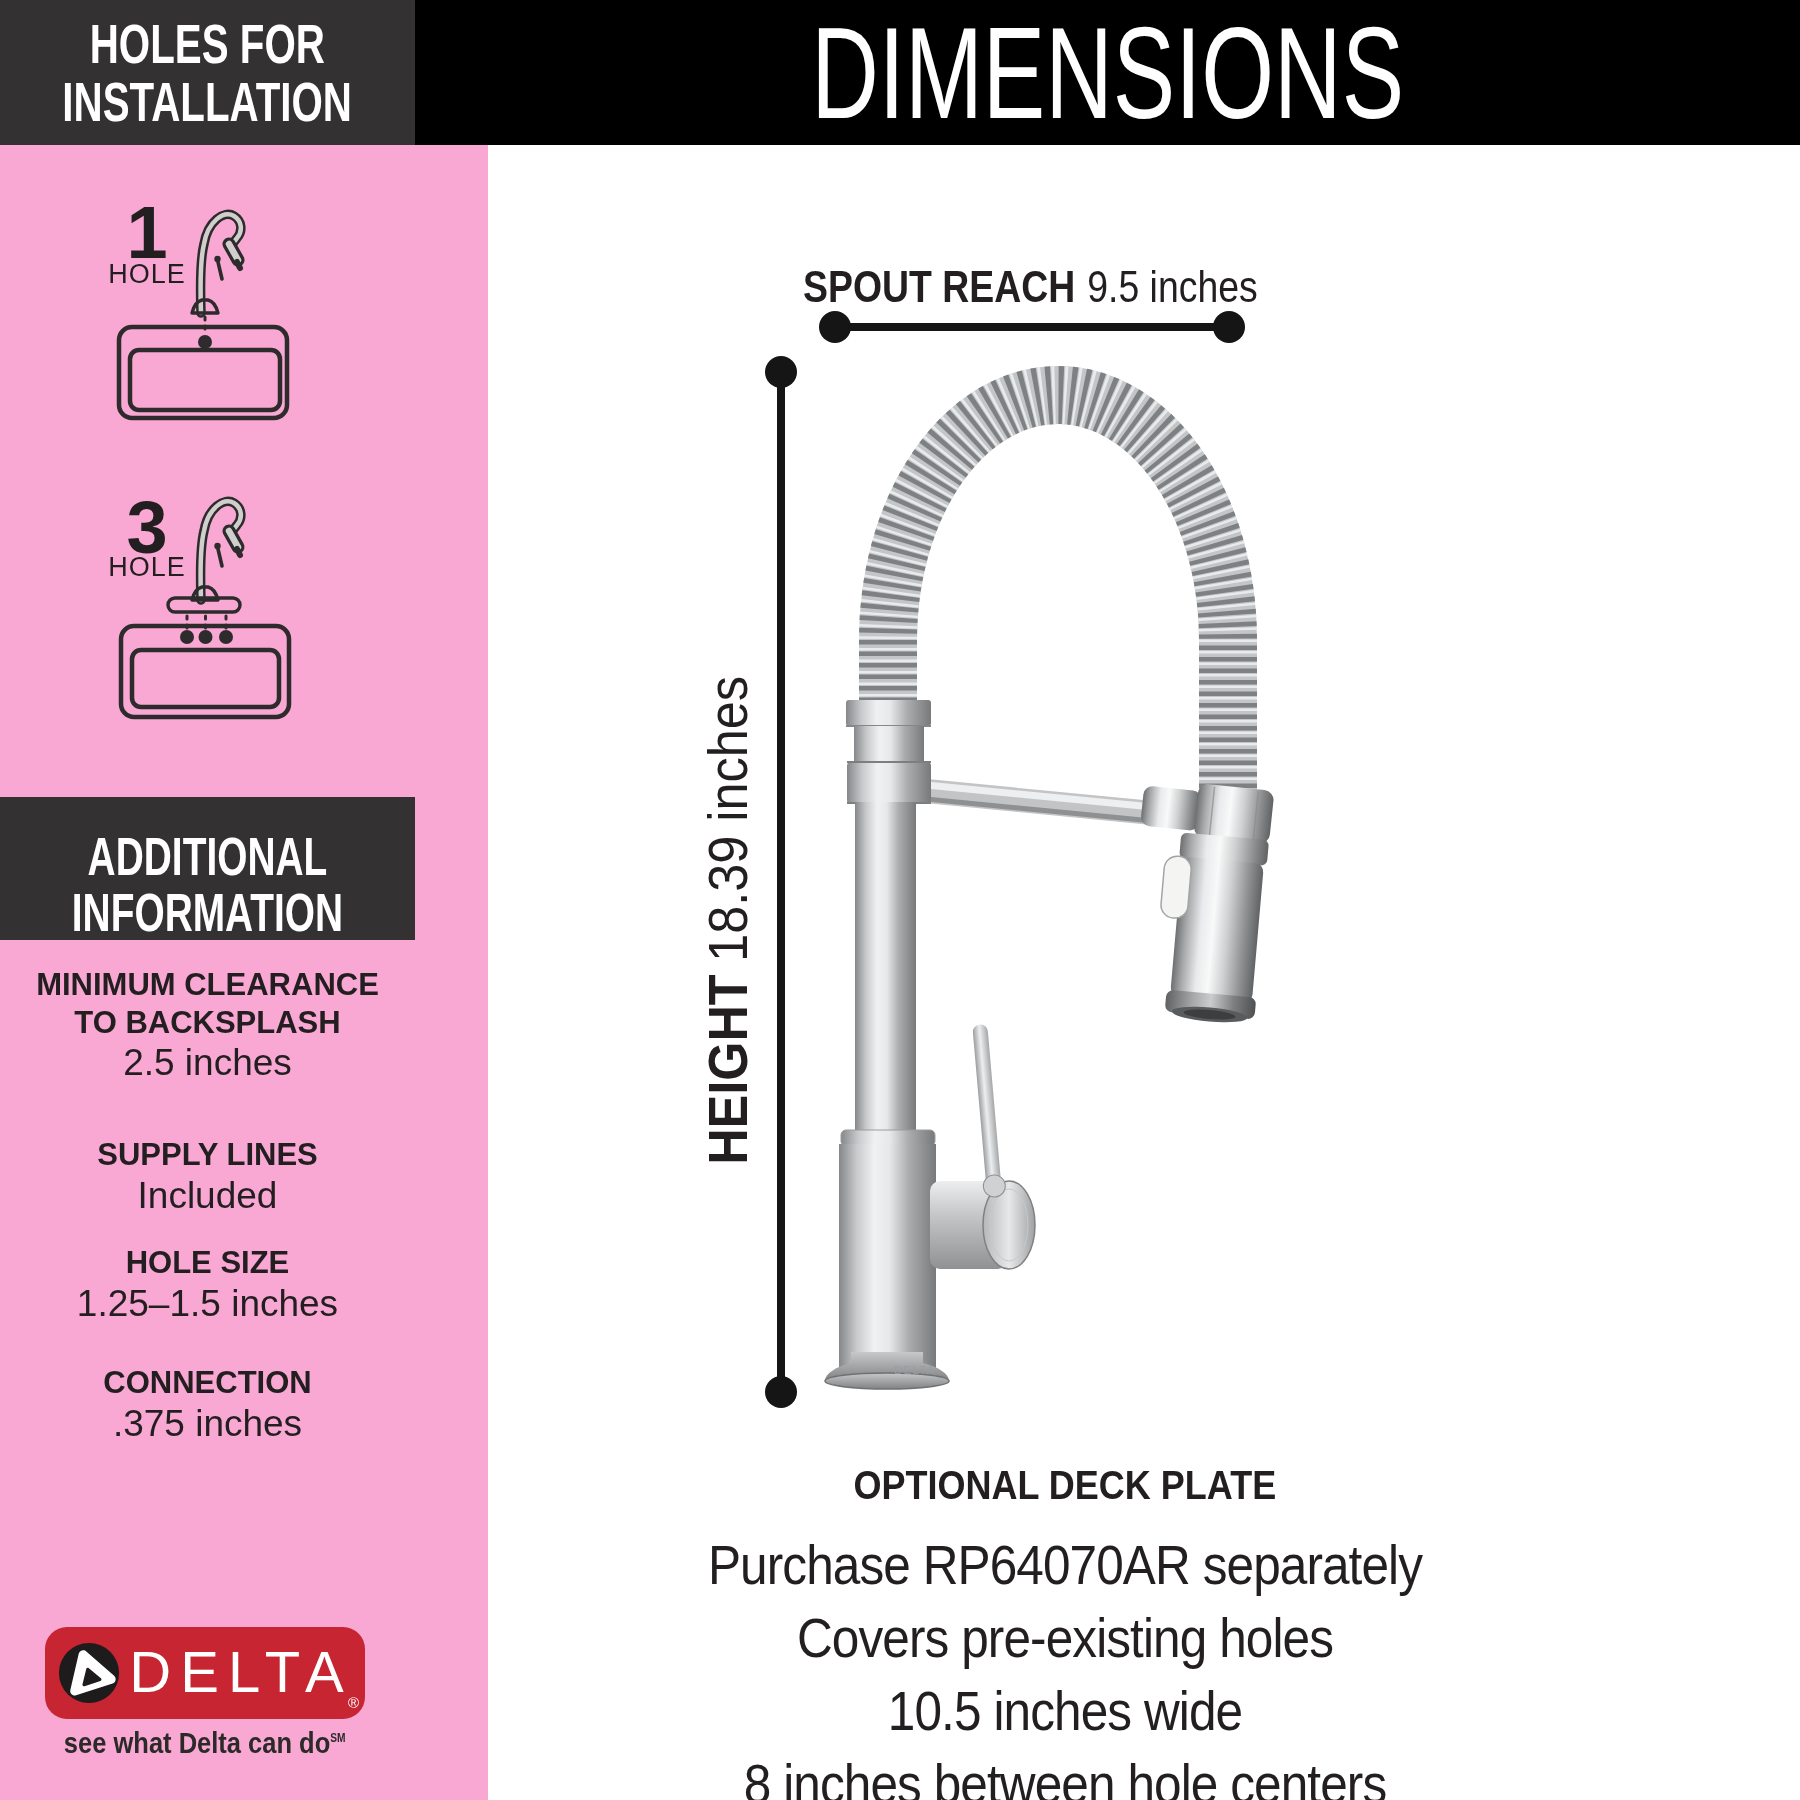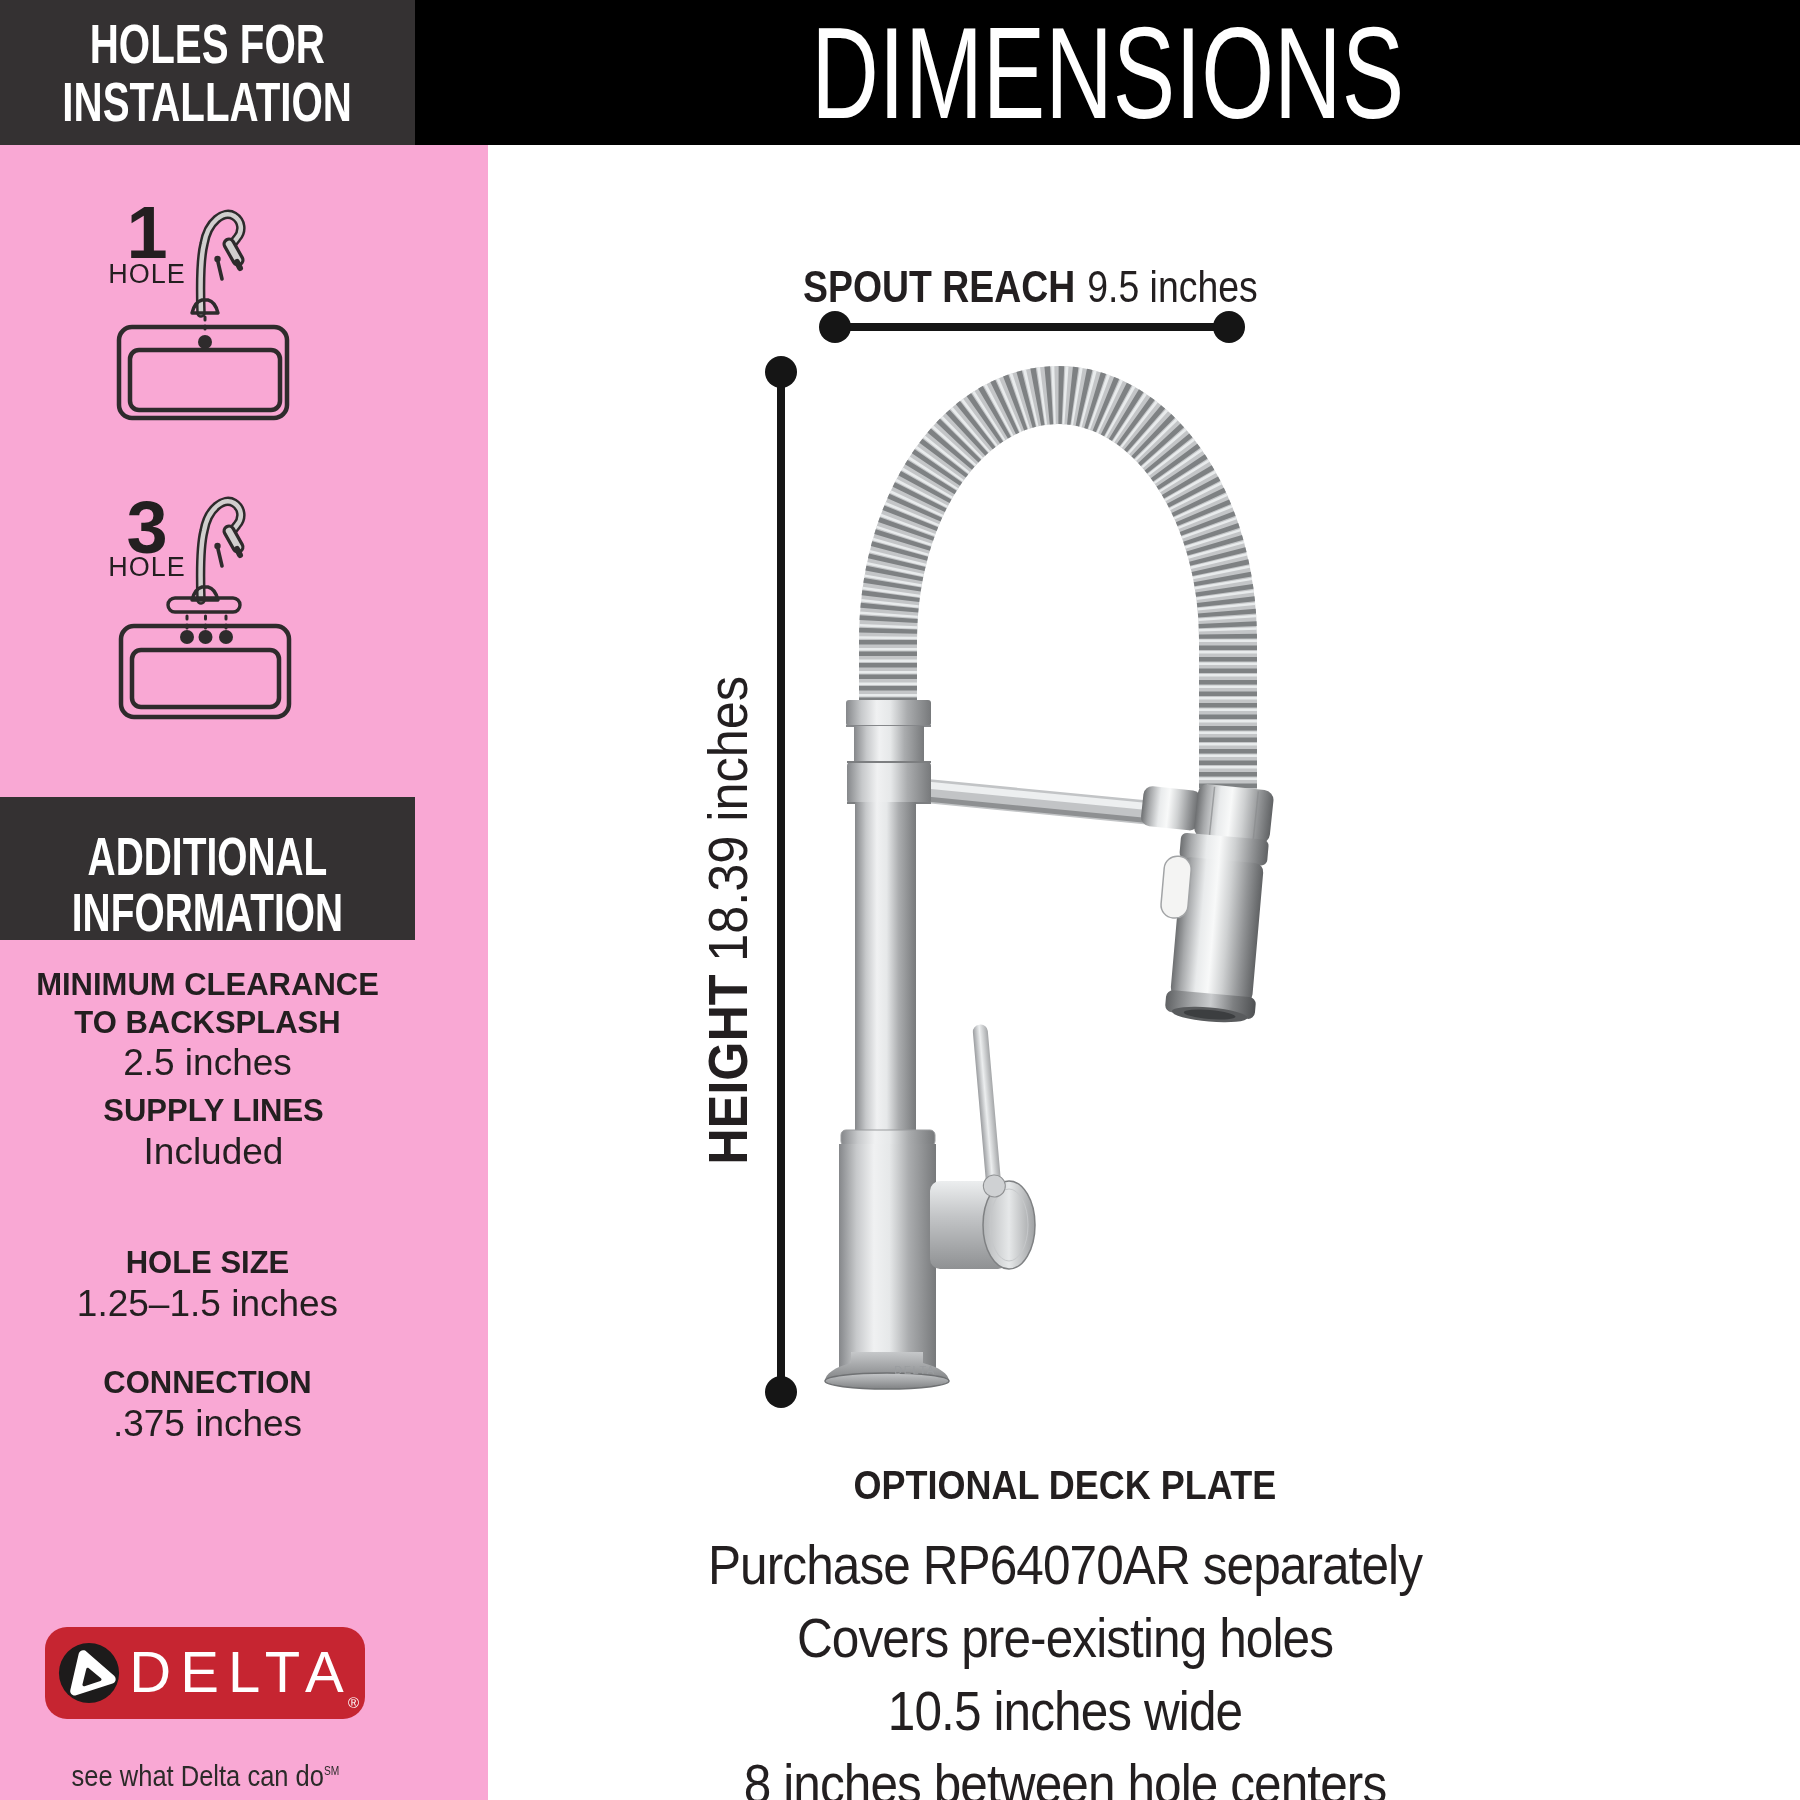--- a/index.html
+++ b/index.html
@@ -116,7 +116,7 @@
       <div class="val">2.5 inches</div>
     </div>
 
-    <div class="abs info-block" style="top:1092px;padding-left:6px;">
+    <div class="abs info-block" style="top:1136px;">
       <div class="lbl">SUPPLY LINES</div>
       <div class="val">Included</div>
     </div>

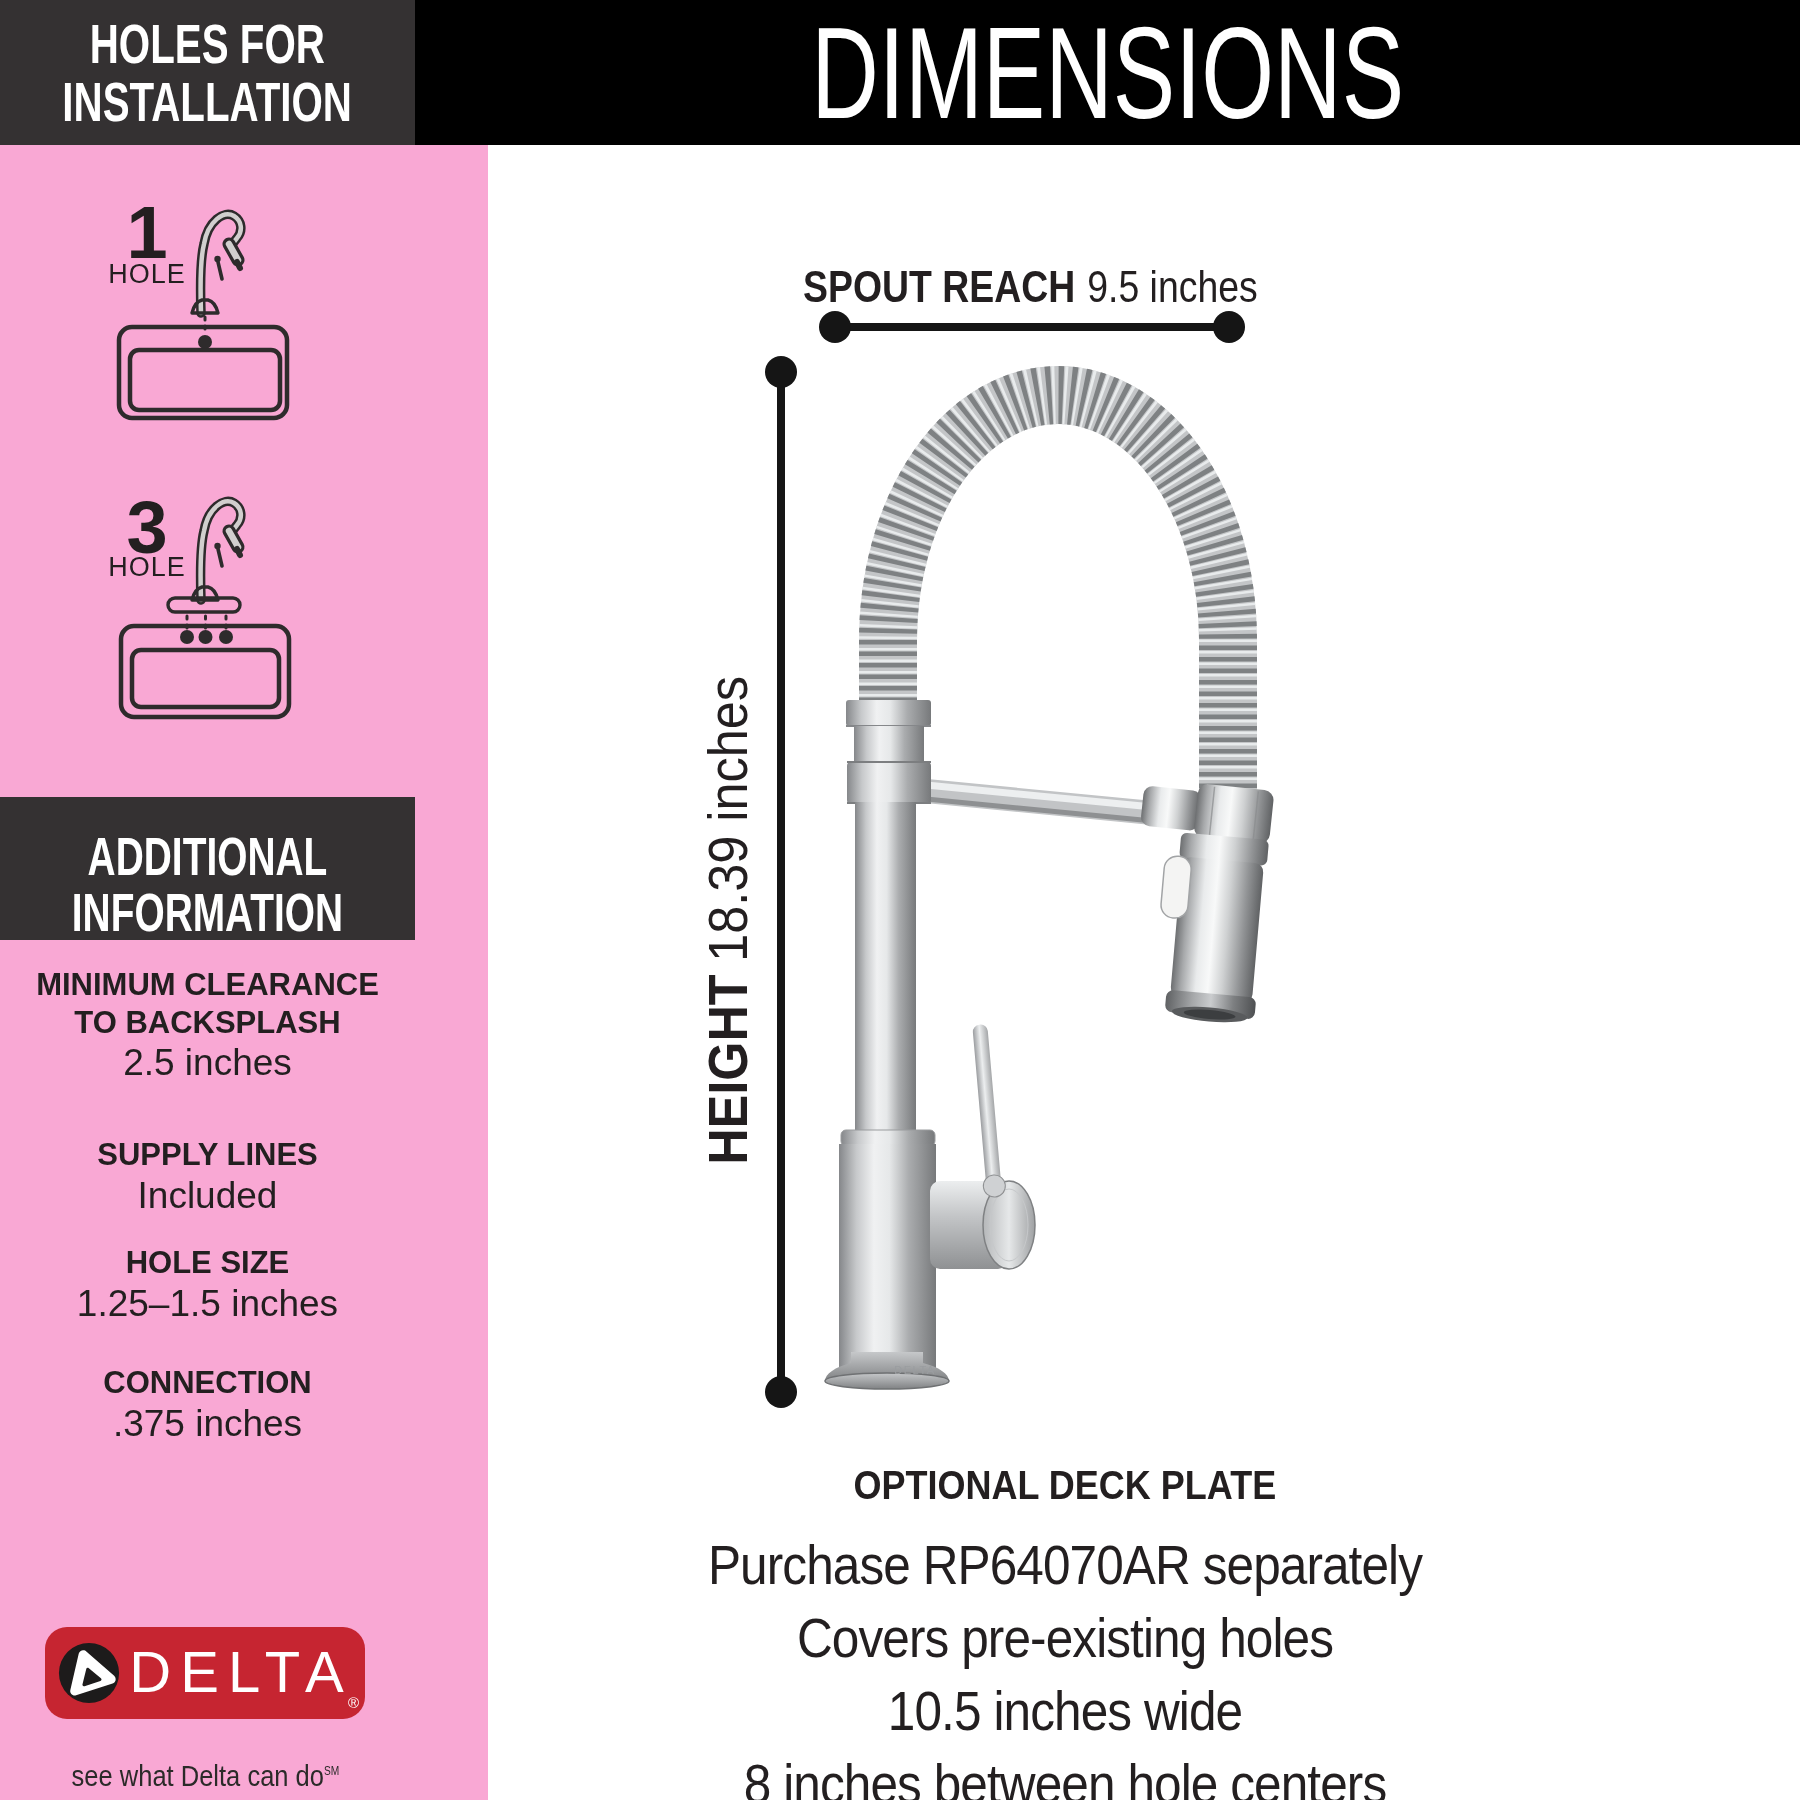--- a/index.html
+++ b/index.html
@@ -30,7 +30,7 @@
   #delta-wordmark{position:absolute; left:82px; top:0; width:228px; height:92px; line-height:90px;
      text-align:center; color:#fff; font-size:58px; letter-spacing:9px; font-weight:400;}
   #delta-reg{position:absolute; right:6px; bottom:8px; color:#fff; font-size:15px;}
-  #tagline{left:30px; top:1726px; width:350px; text-align:center; font-size:30px; font-weight:400; color:#2b2a29;margin-top:33px;}
+  #tagline{left:30px; top:1726px; width:350px; text-align:center; font-size:30px; font-weight:700; color:#2b2a29;}
   #tagline sup{font-size:12px;}
 
   

